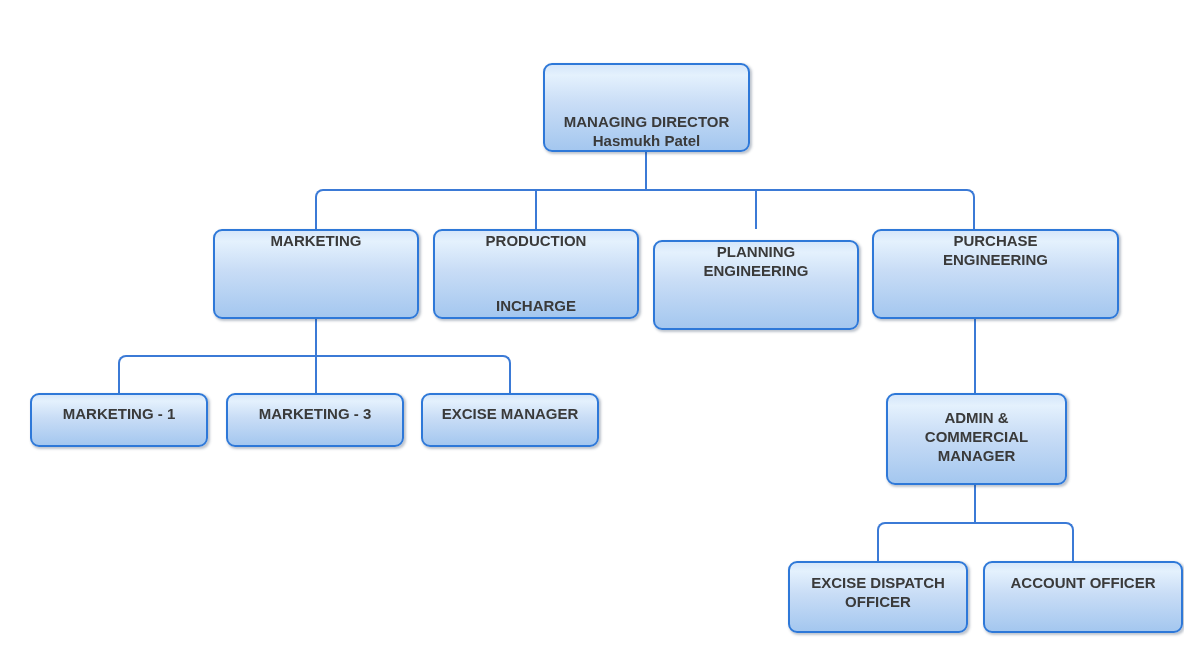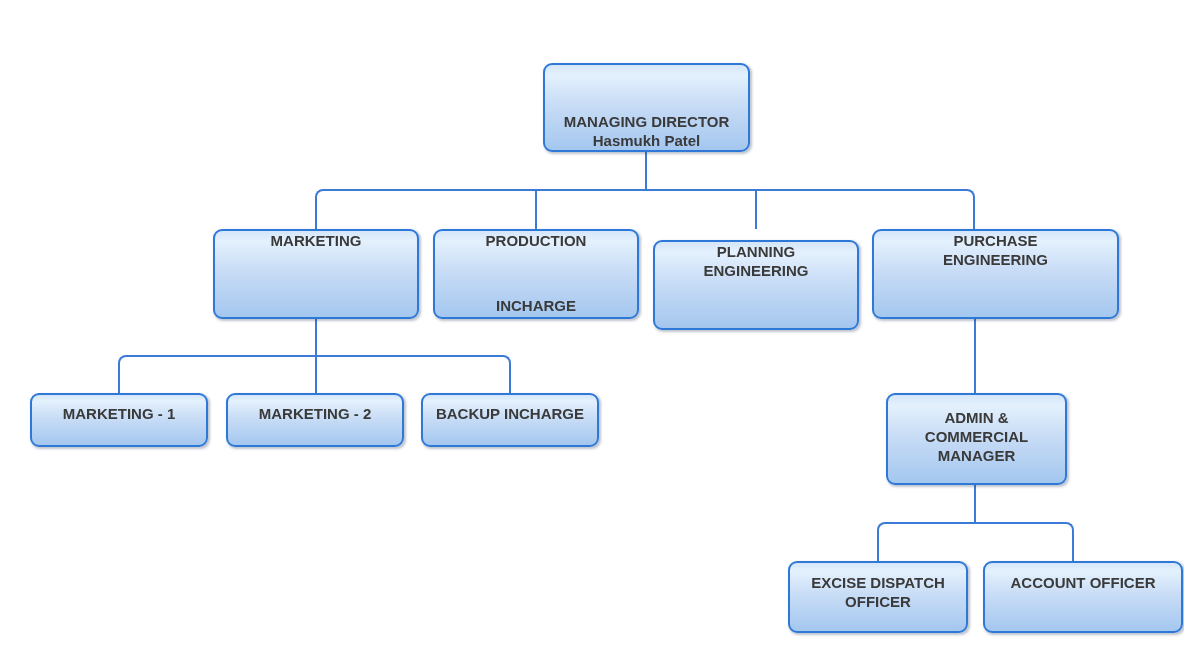--- a/index.html
+++ b/index.html
@@ -97,7 +97,7 @@
   </div>
 
   <div class="node pad-top" style="left:226px; top:393px; width:178px; height:54px; padding-top:9px;">
-    <div class="line">MARKETING - 2</div>
+    <div class="line">MARKETING - 3</div>
   </div>
 
   <div class="node pad-top" style="left:421px; top:393px; width:178px; height:54px; padding-top:9px;">

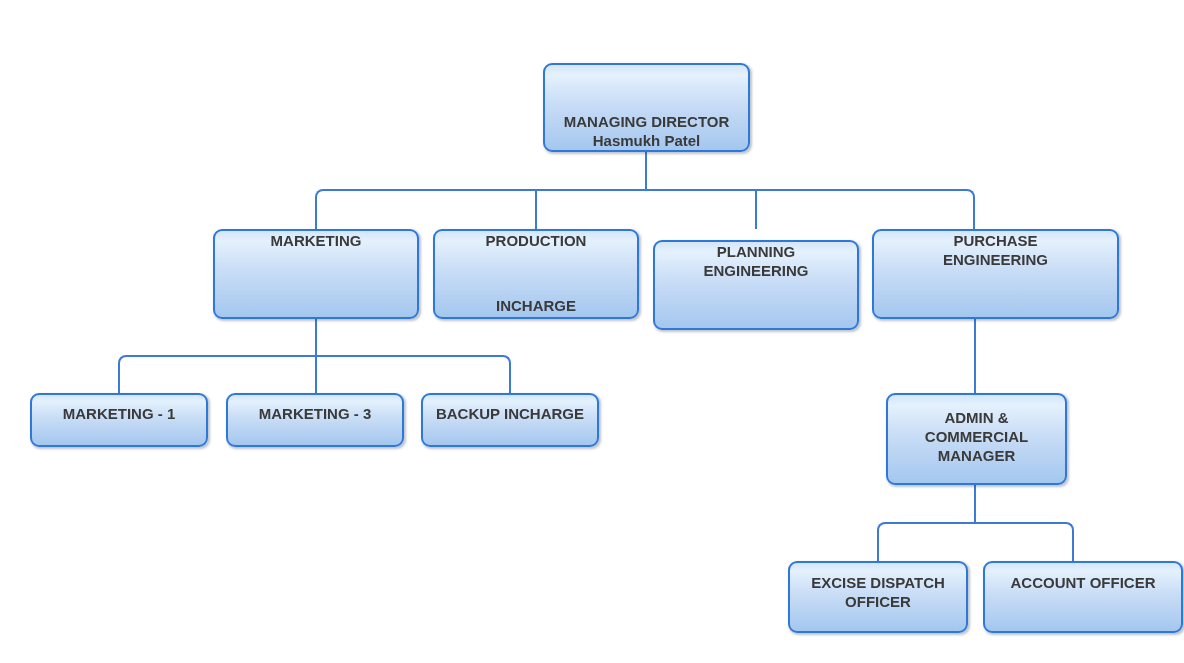--- a/index.html
+++ b/index.html
@@ -101,7 +101,7 @@
   </div>
 
   <div class="node pad-top" style="left:421px; top:393px; width:178px; height:54px; padding-top:9px;">
-    <div class="line">BACKUP INCHARGE</div>
+    <div class="line">EXCISE MANAGER</div>
   </div>
 
   <div class="node pad-top-lg" style="left:886px; top:393px; width:181px; height:92px;">

